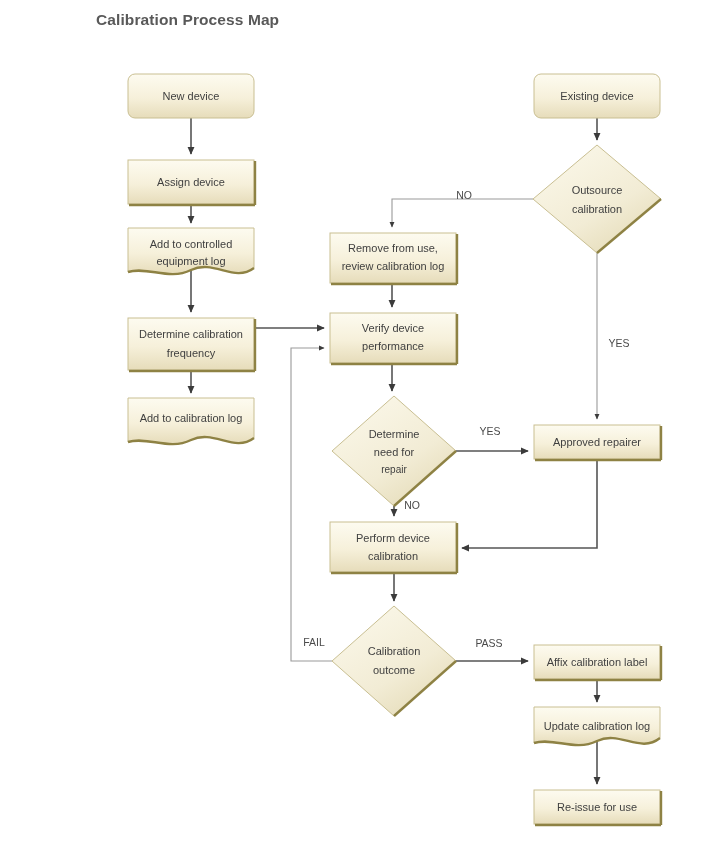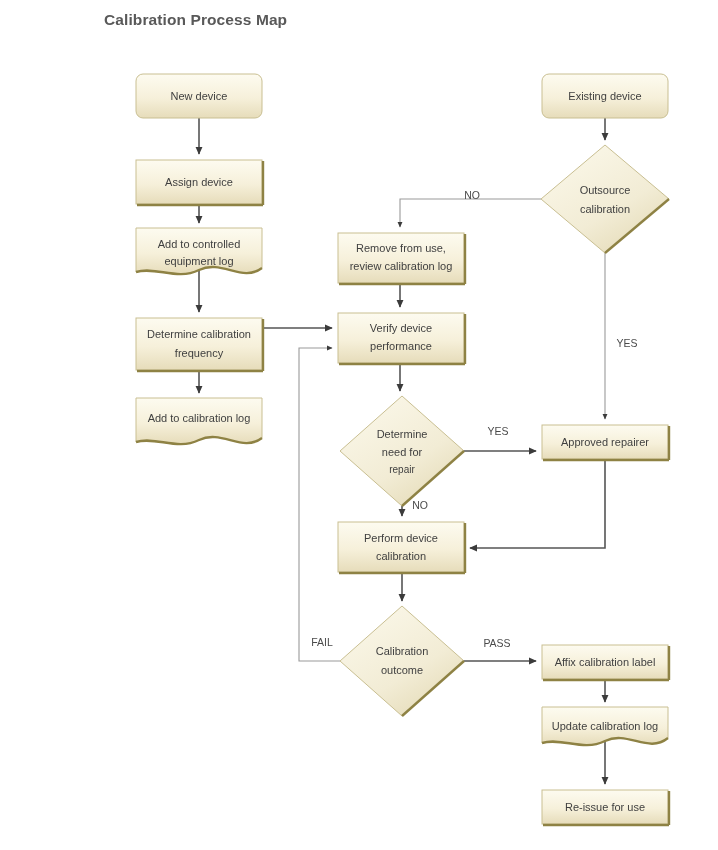--- a/index.html
+++ b/index.html
@@ -18,7 +18,7 @@
   }
   #diagram-root {
     position: absolute;
-    left: 16px; top: 0;
+    left: 8px; top: 0;
     width: 642px;
     height: 850px;
   }

